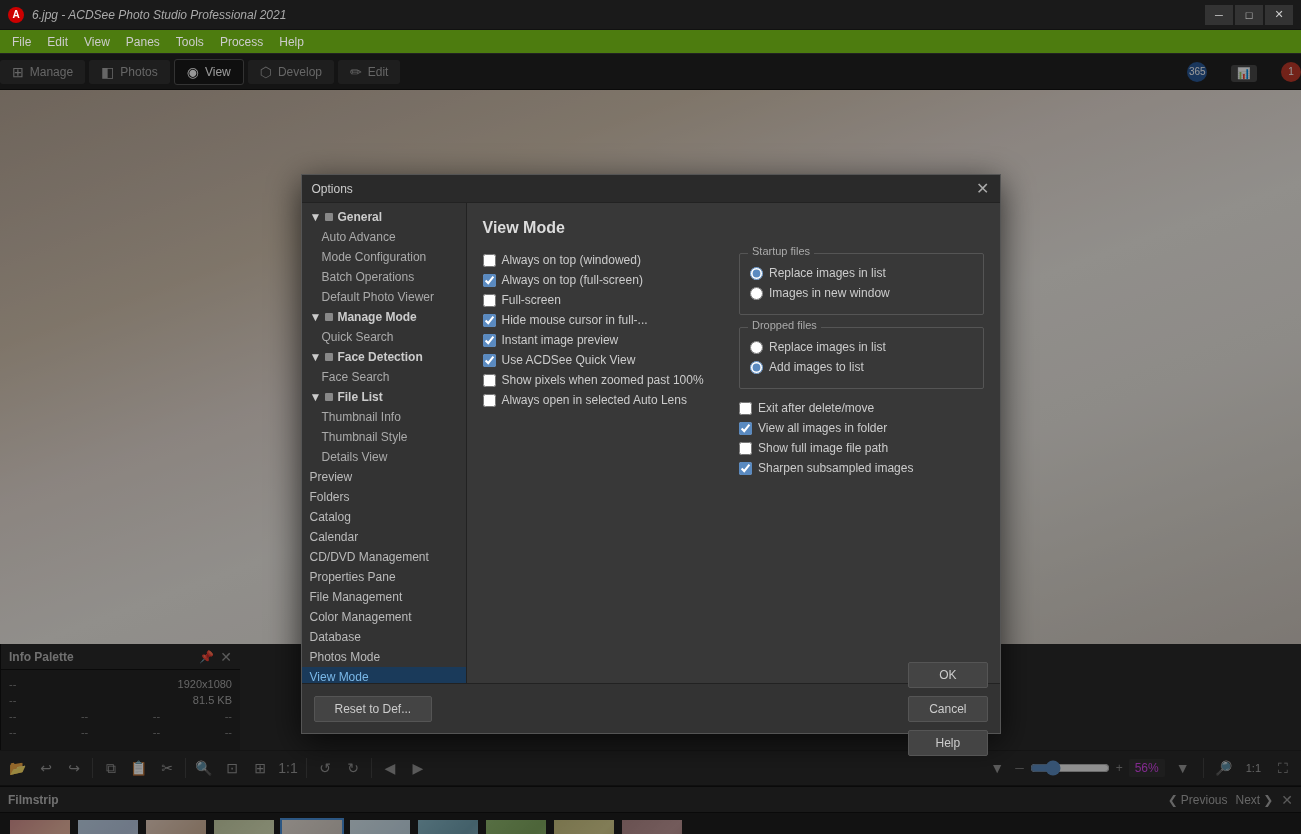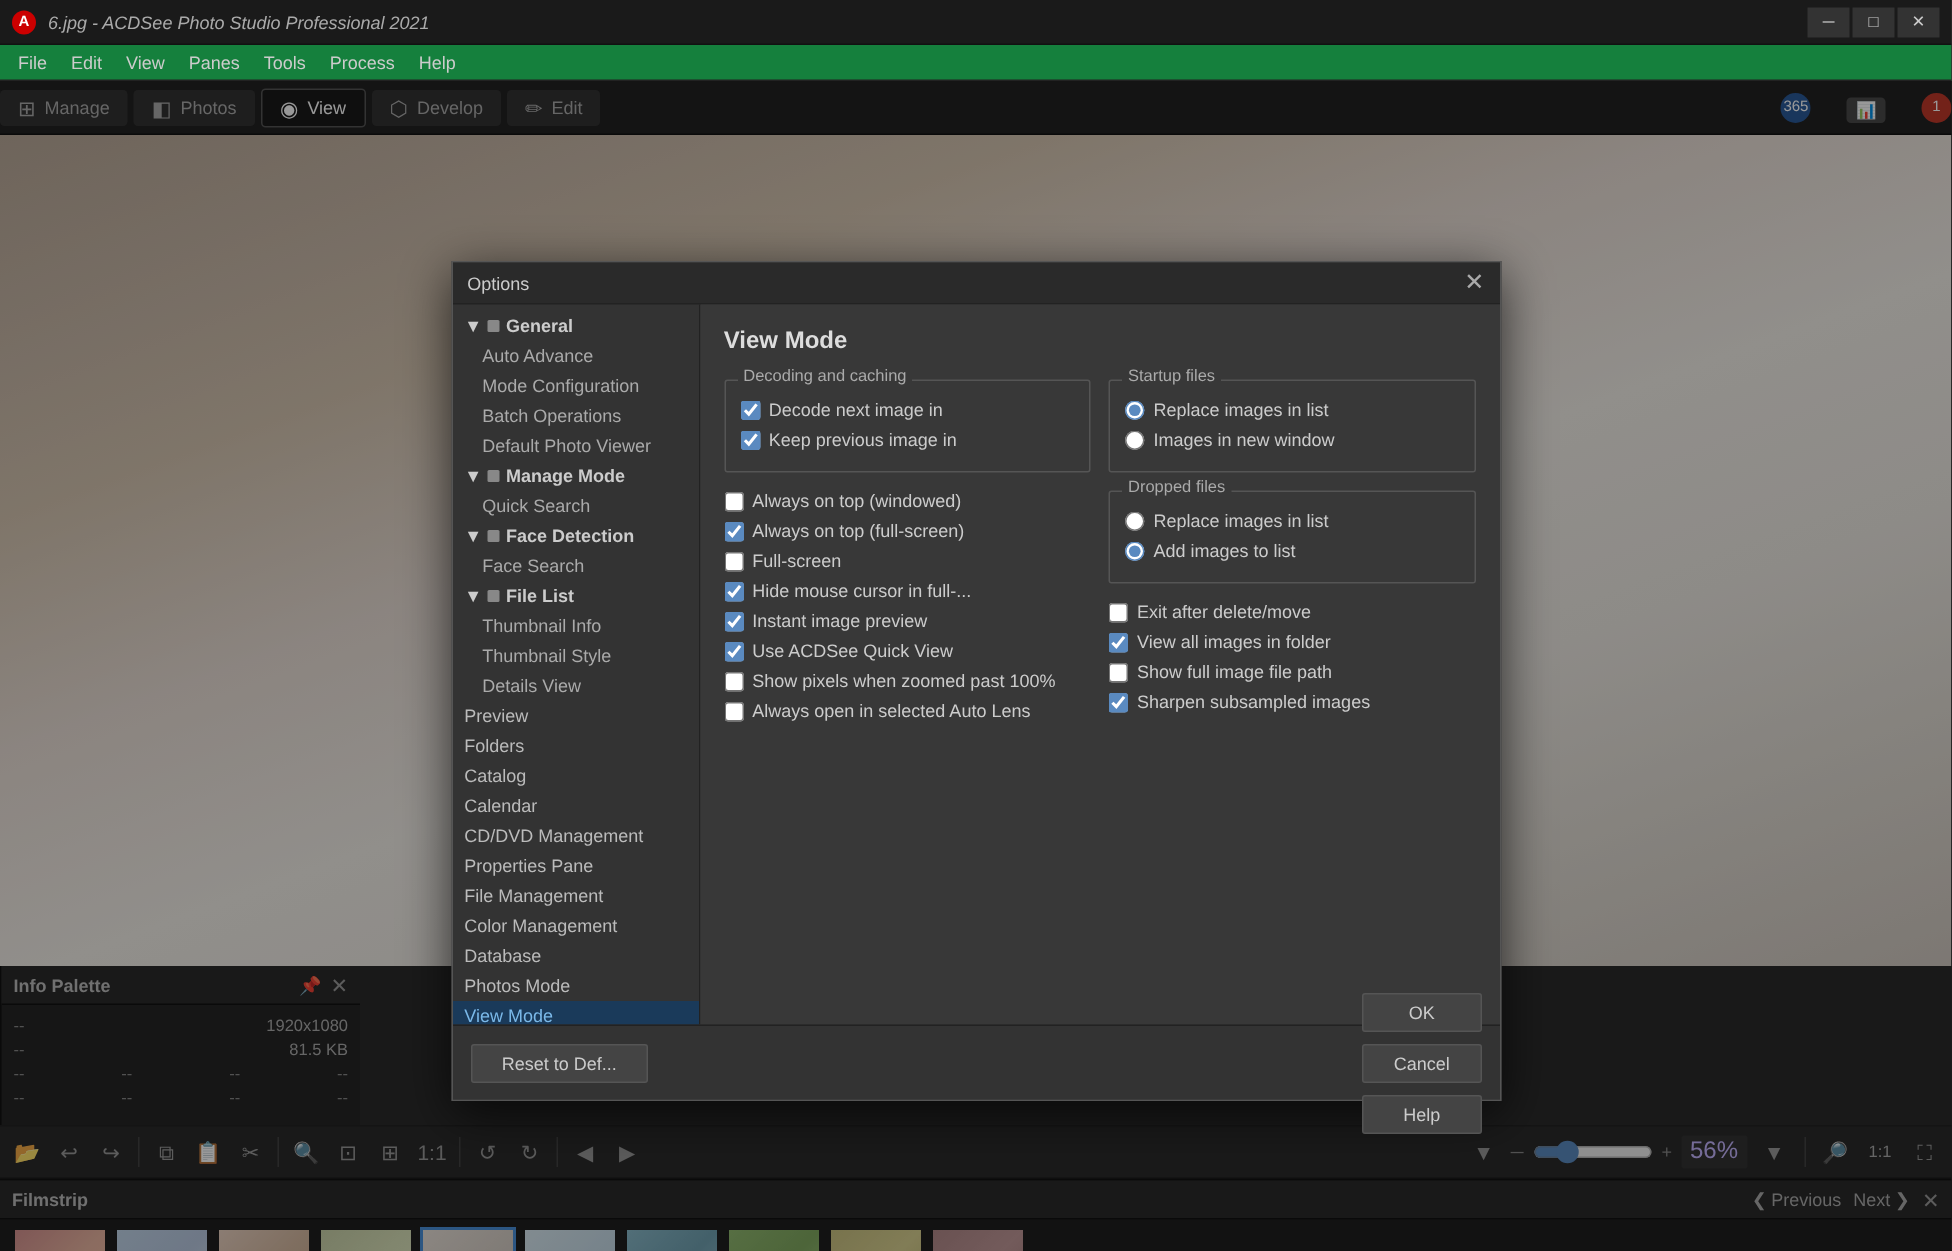--- a/index.html
+++ b/index.html
@@ -57,7 +57,7 @@
     
     .menubar {
       height: 24px;
-      background: #15803d;
+      background: #4d7c0f;
       display: flex;
       align-items: center;
       padding: 0 4px;

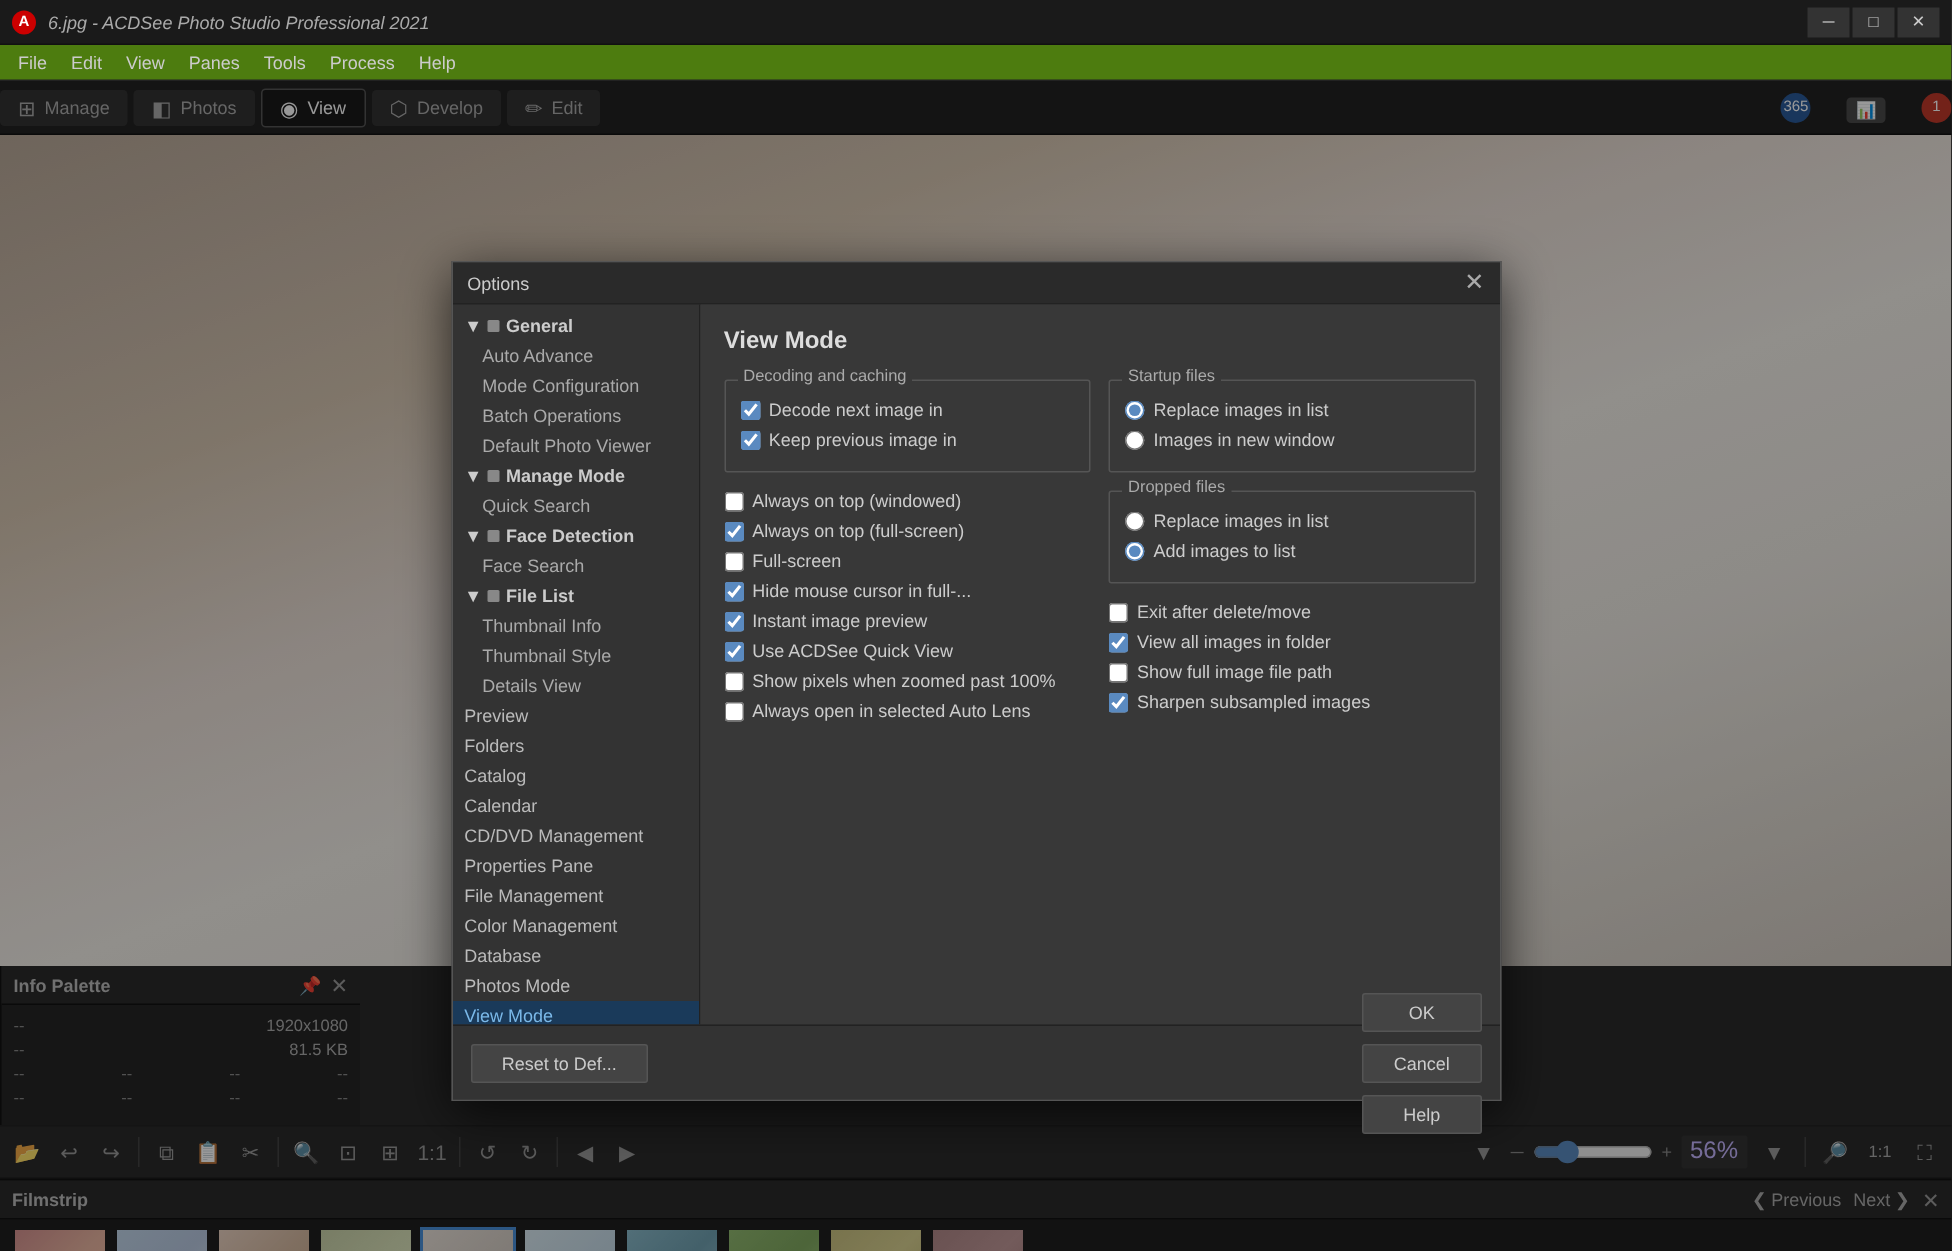--- a/index.html
+++ b/index.html
@@ -728,19 +728,6 @@
 
           <div class="col">
 
-            <div class="group-box">
-              <span class="group-label">Decoding and caching</span>
-              <div class="group-content">
-                <div class="check-row">
-                  <input type="checkbox" checked="" id="decode-next" style="">
-                  <label for="decode-next">Decode next image in</label>
-                </div>
-                <div class="check-row">
-                  <input type="checkbox" checked="" id="keep-prev" style="">
-                  <label for="keep-prev">Keep previous image in</label>
-                </div>
-              </div>
-            </div>
 
             <div class="check-row">
               <input type="checkbox" id="always-top-w" style="">

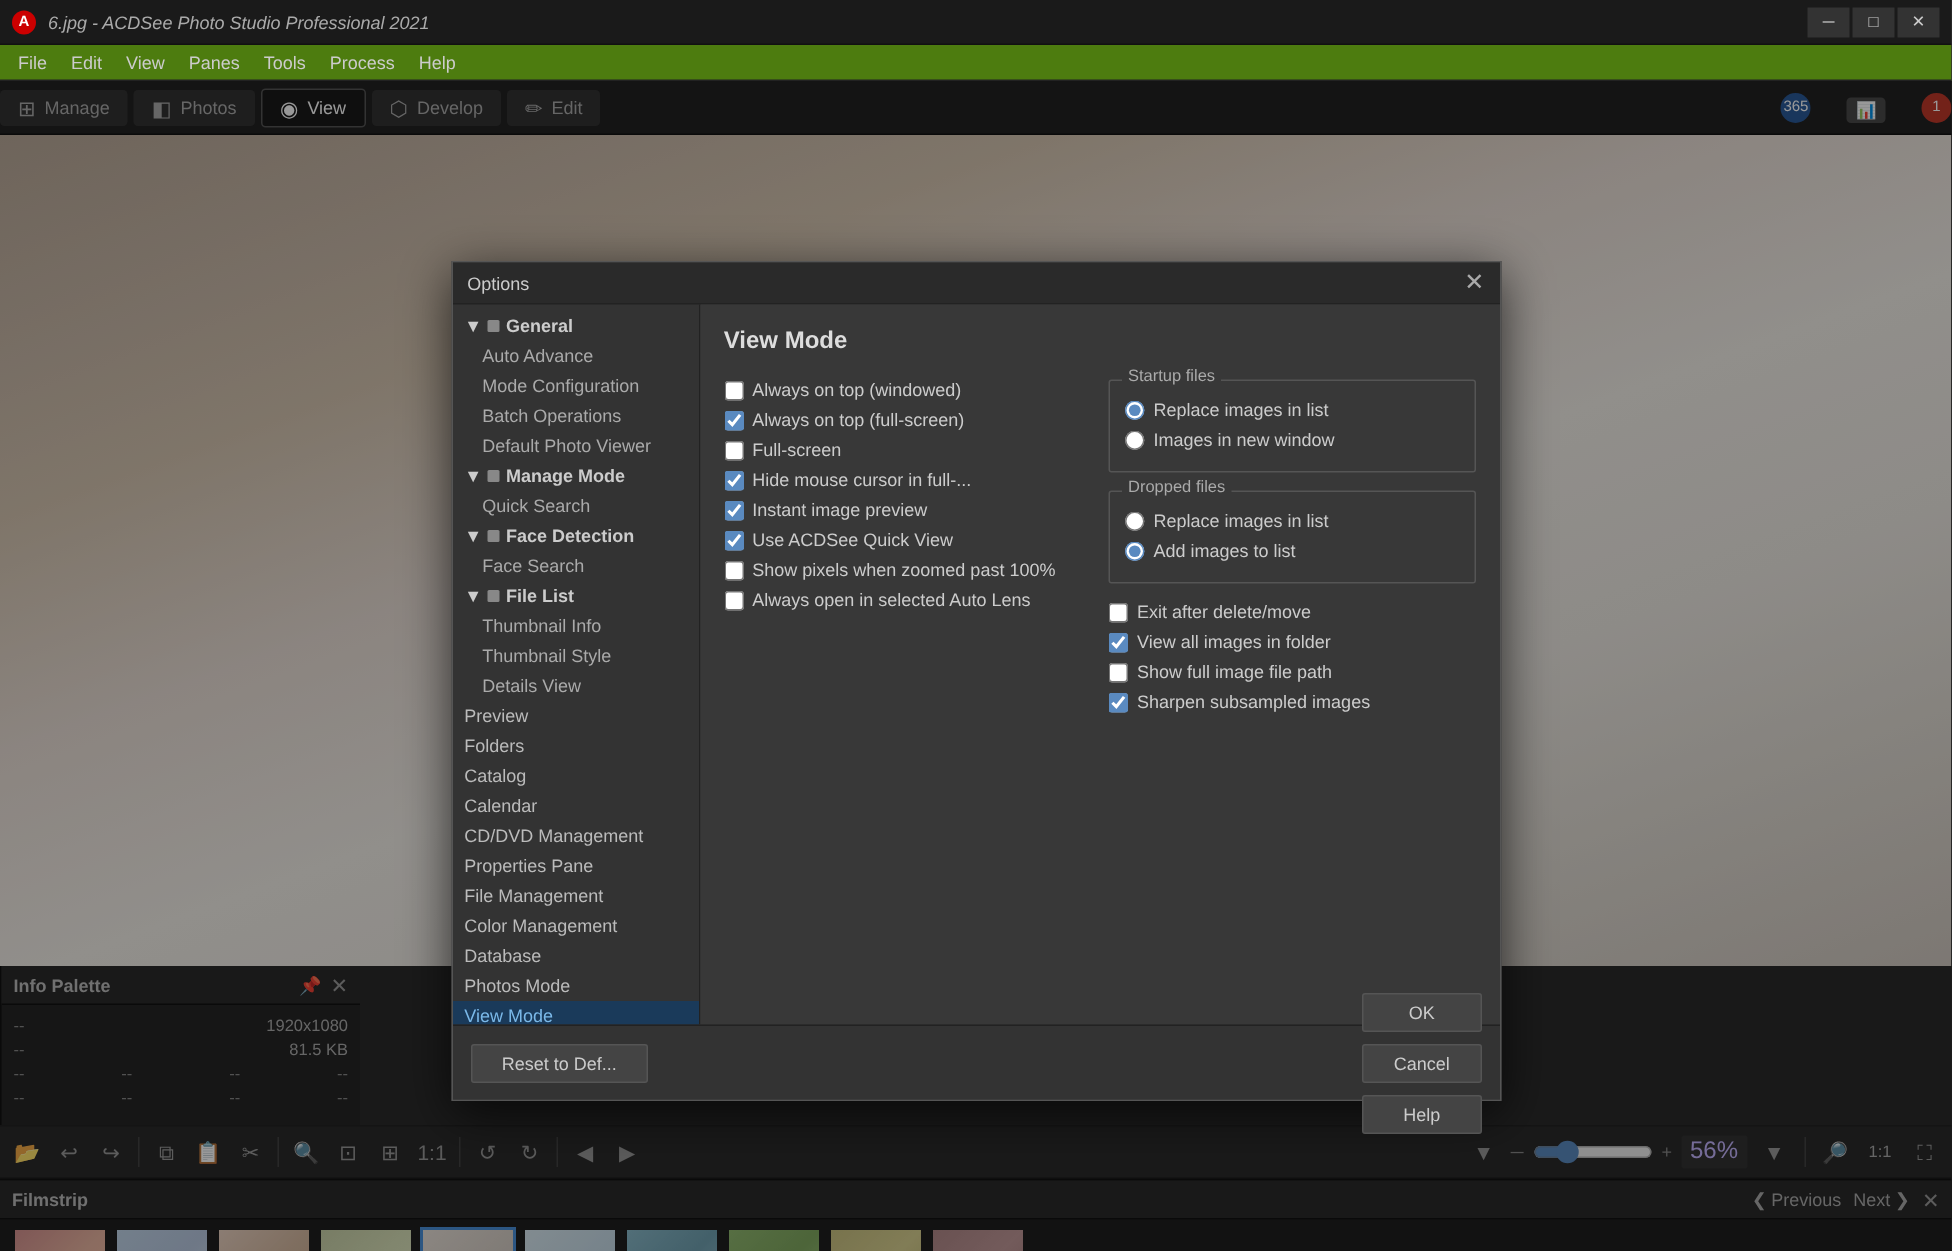--- a/index.html
+++ b/index.html
@@ -152,8 +152,8 @@
       margin: 0 2px;
     }
     .zoom-display {
-      color: #c4b5fd;
-      font-size: 16px;
+      color: #d946ef;
+      font-size: 12px;
       padding: 2px 6px;
       background: #333;
       border-radius: 2px;

